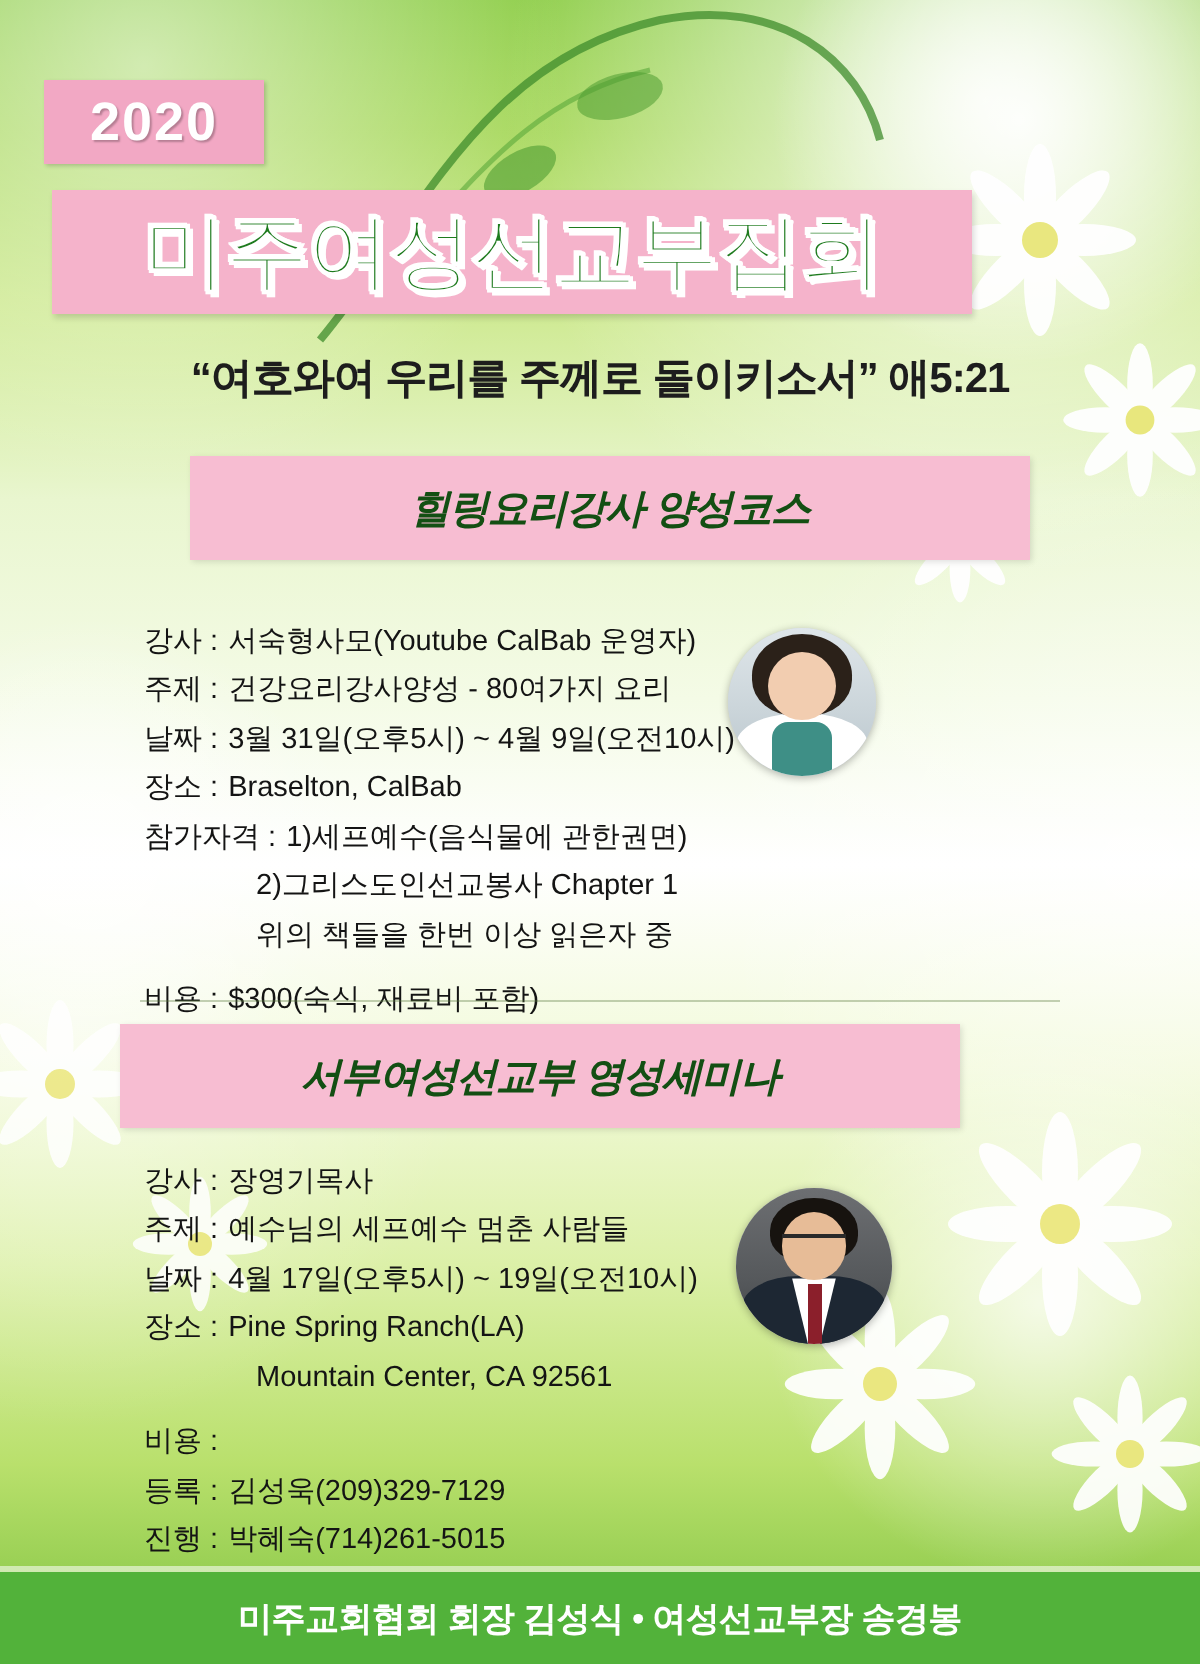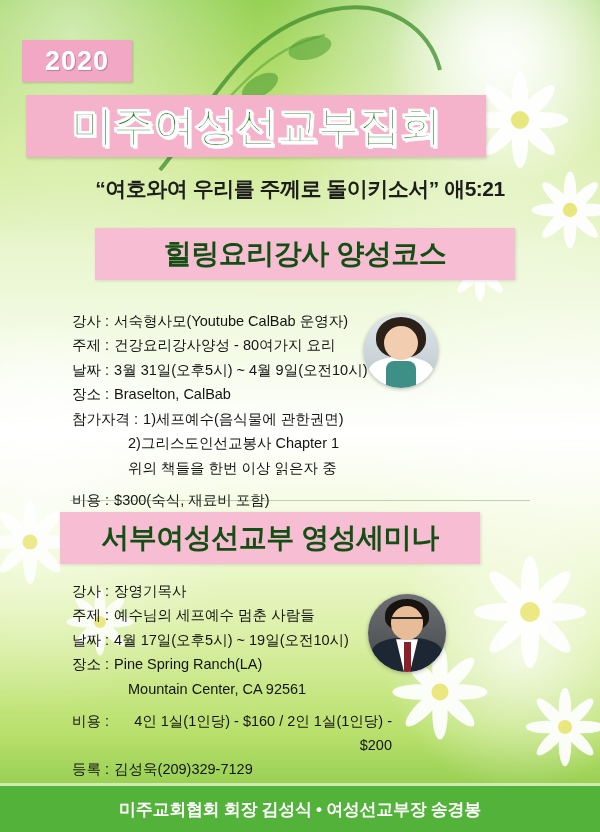--- a/index.html
+++ b/index.html
@@ -97,10 +97,11 @@
     box-shadow: 1px 1px 3px rgba(0,0,0,0.12);
   }
   .section-header span {
-    font-size: 28px;
+    font-size: 20px;
     font-weight: bold;
     color: #134f13;
     letter-spacing: -0.5px;
+    font-style: italic;
   }
   #sec1-header { left: 95px; top: 228px; width: 420px; height: 52px; }
   #sec2-header { left: 60px; top: 512px; width: 420px; height: 52px; }

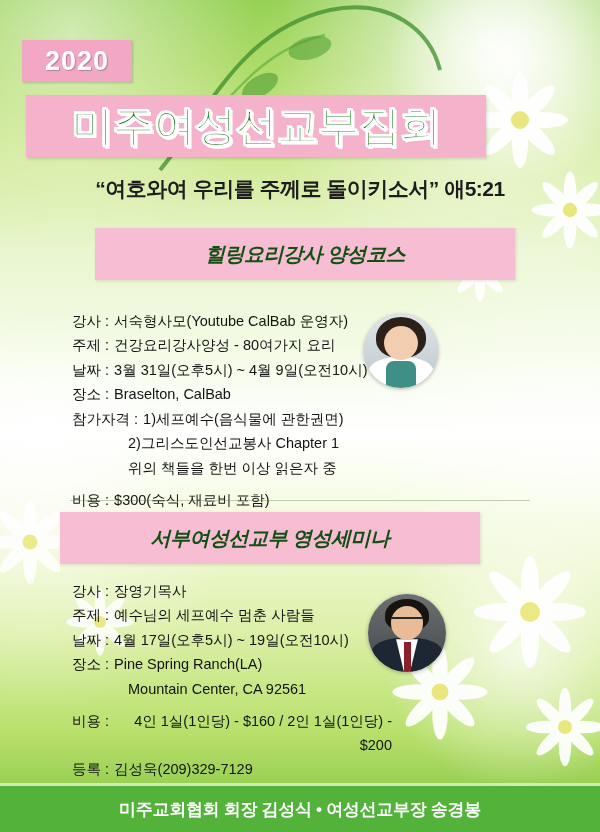--- a/index.html
+++ b/index.html
@@ -124,7 +124,7 @@
   .row .value {
     white-space: pre-wrap;
   }
-  .gap-top { margin-top: 9px; text-align: right; }
+  .gap-top { margin-top: 9px; }
   .indent {
     padding-left: 56px;
   }

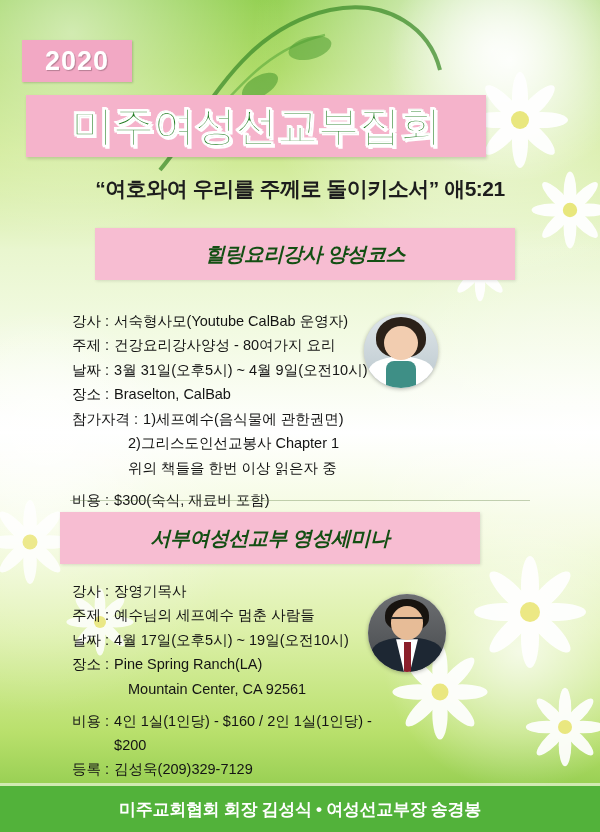--- a/index.html
+++ b/index.html
@@ -402,7 +402,6 @@
       </div>
     <div class="row gap-top">
         <span class="label">비용 :</span>
-        <span class="value">4인 1실(1인당) - $160 / 2인 1실(1인당) - $200</span>
       </div>
     <div class="row">
         <span class="label">등록 :</span>

